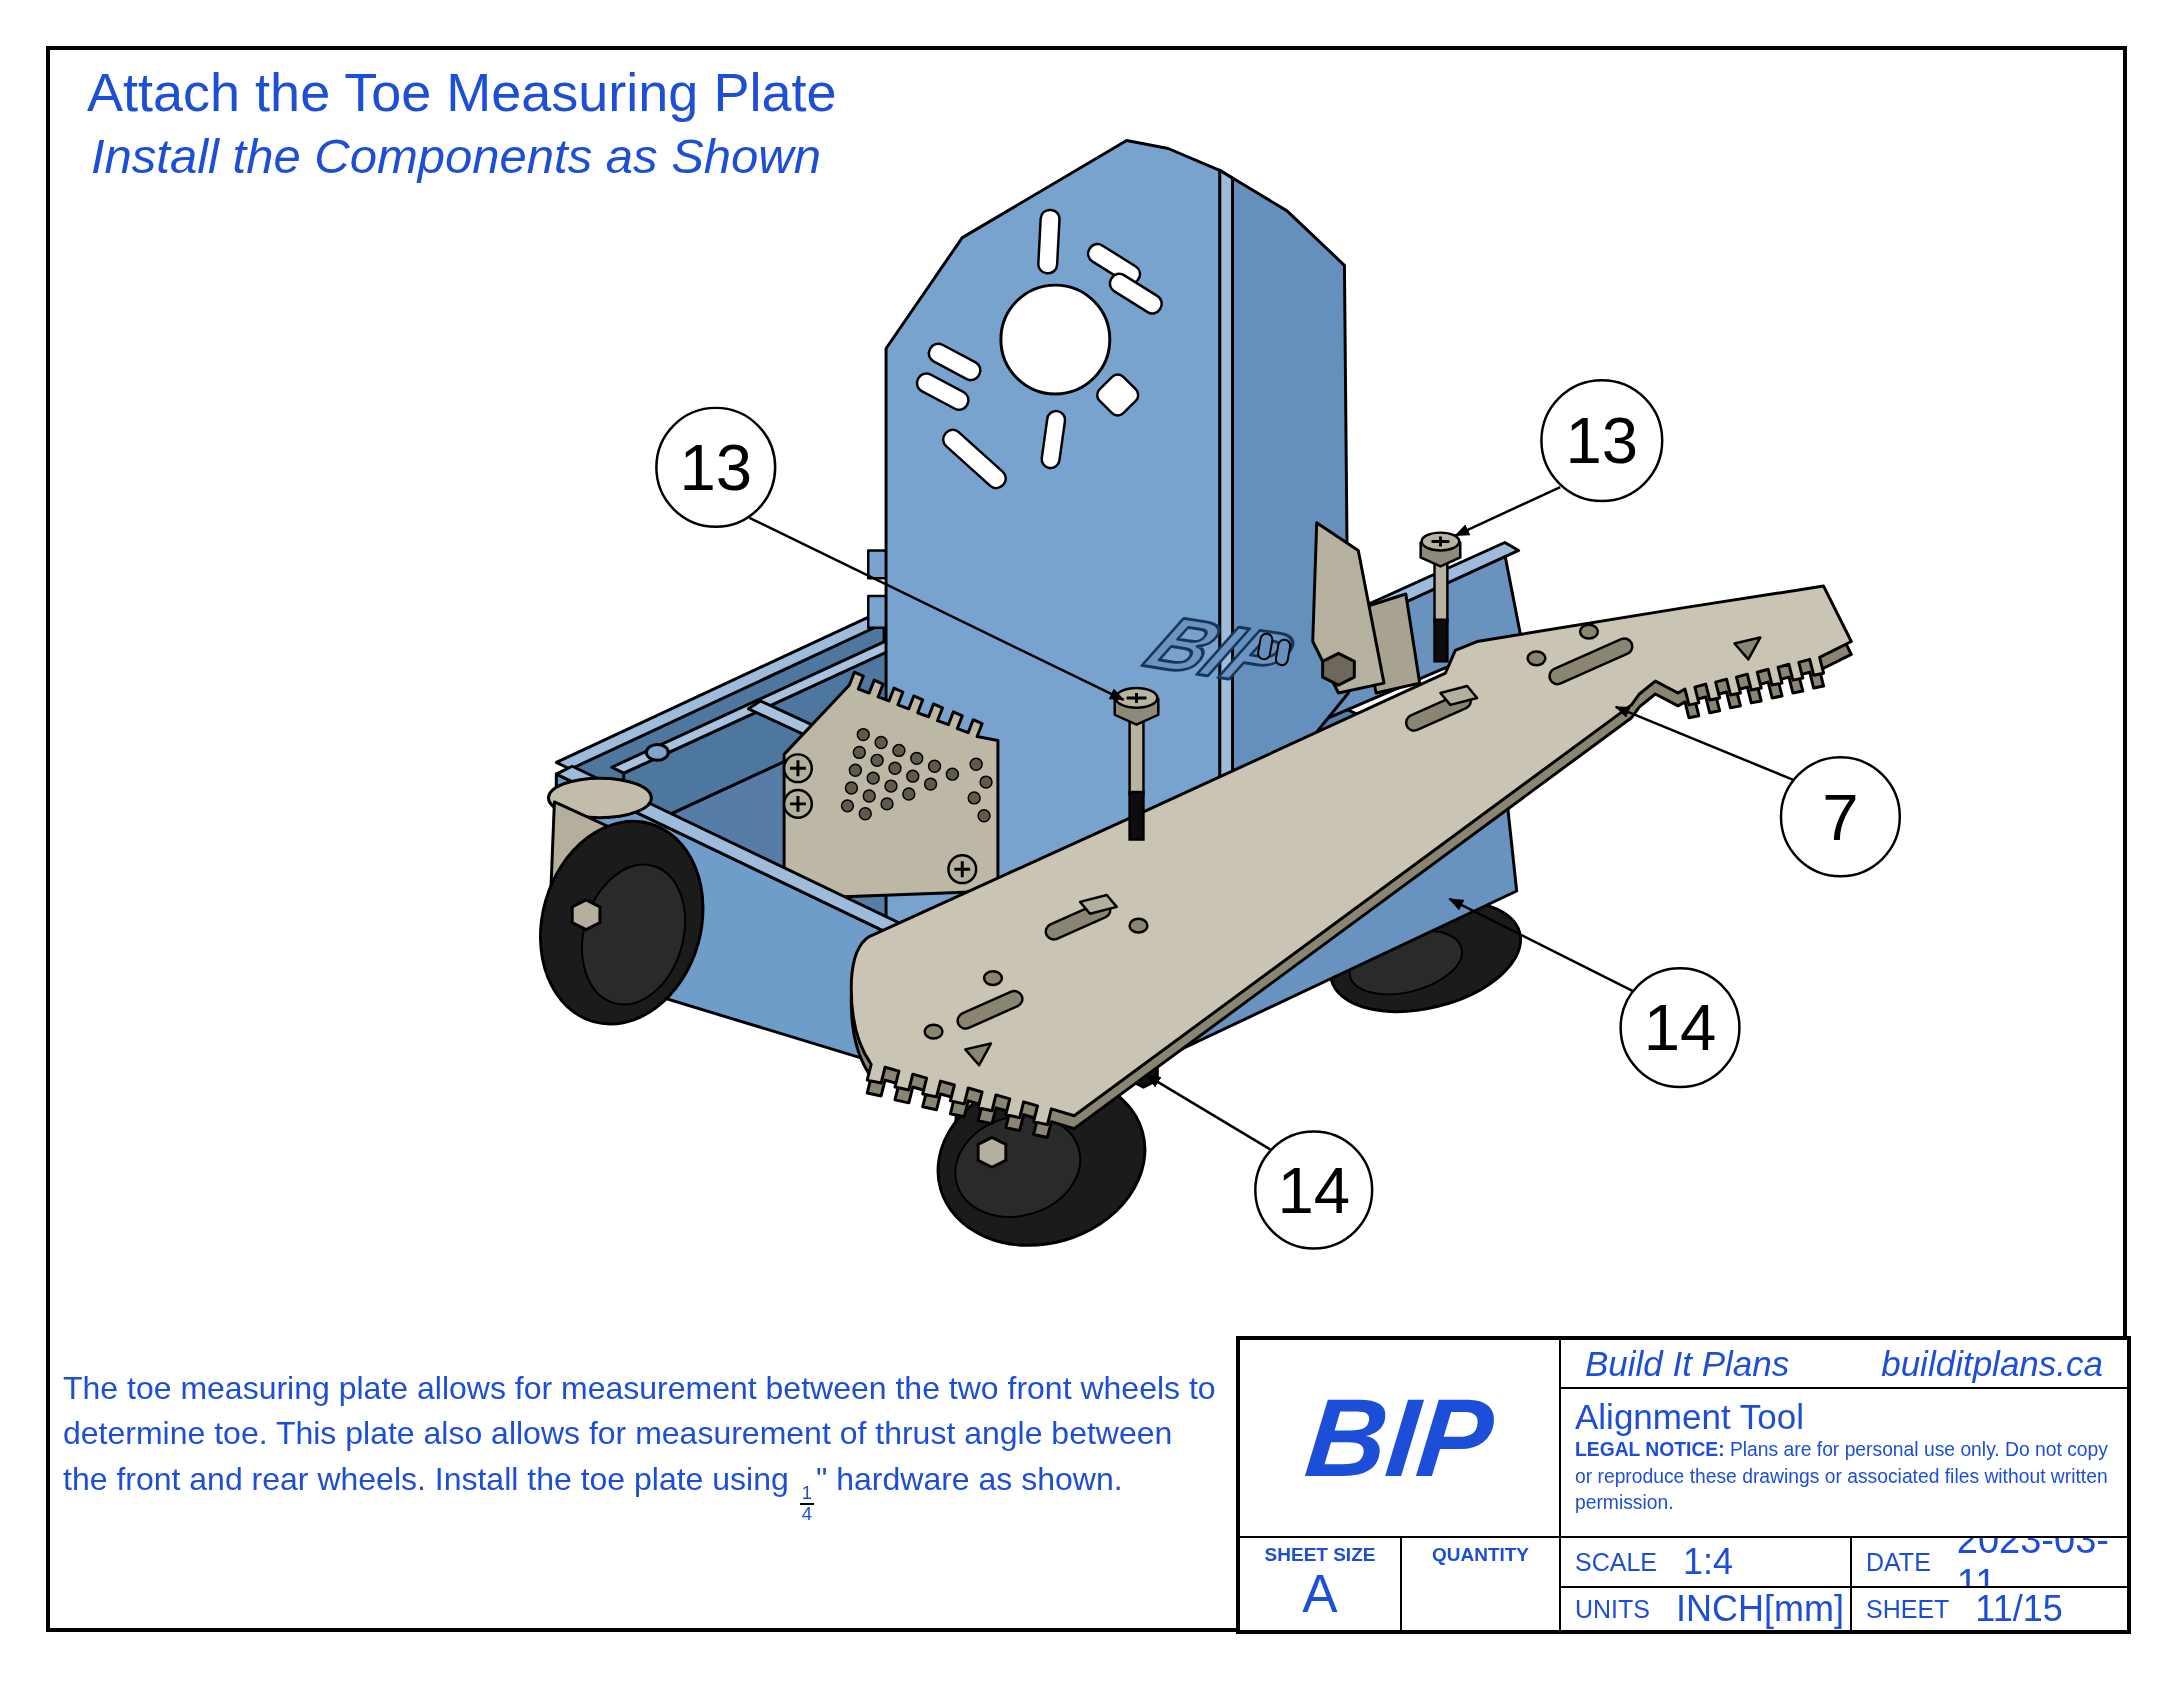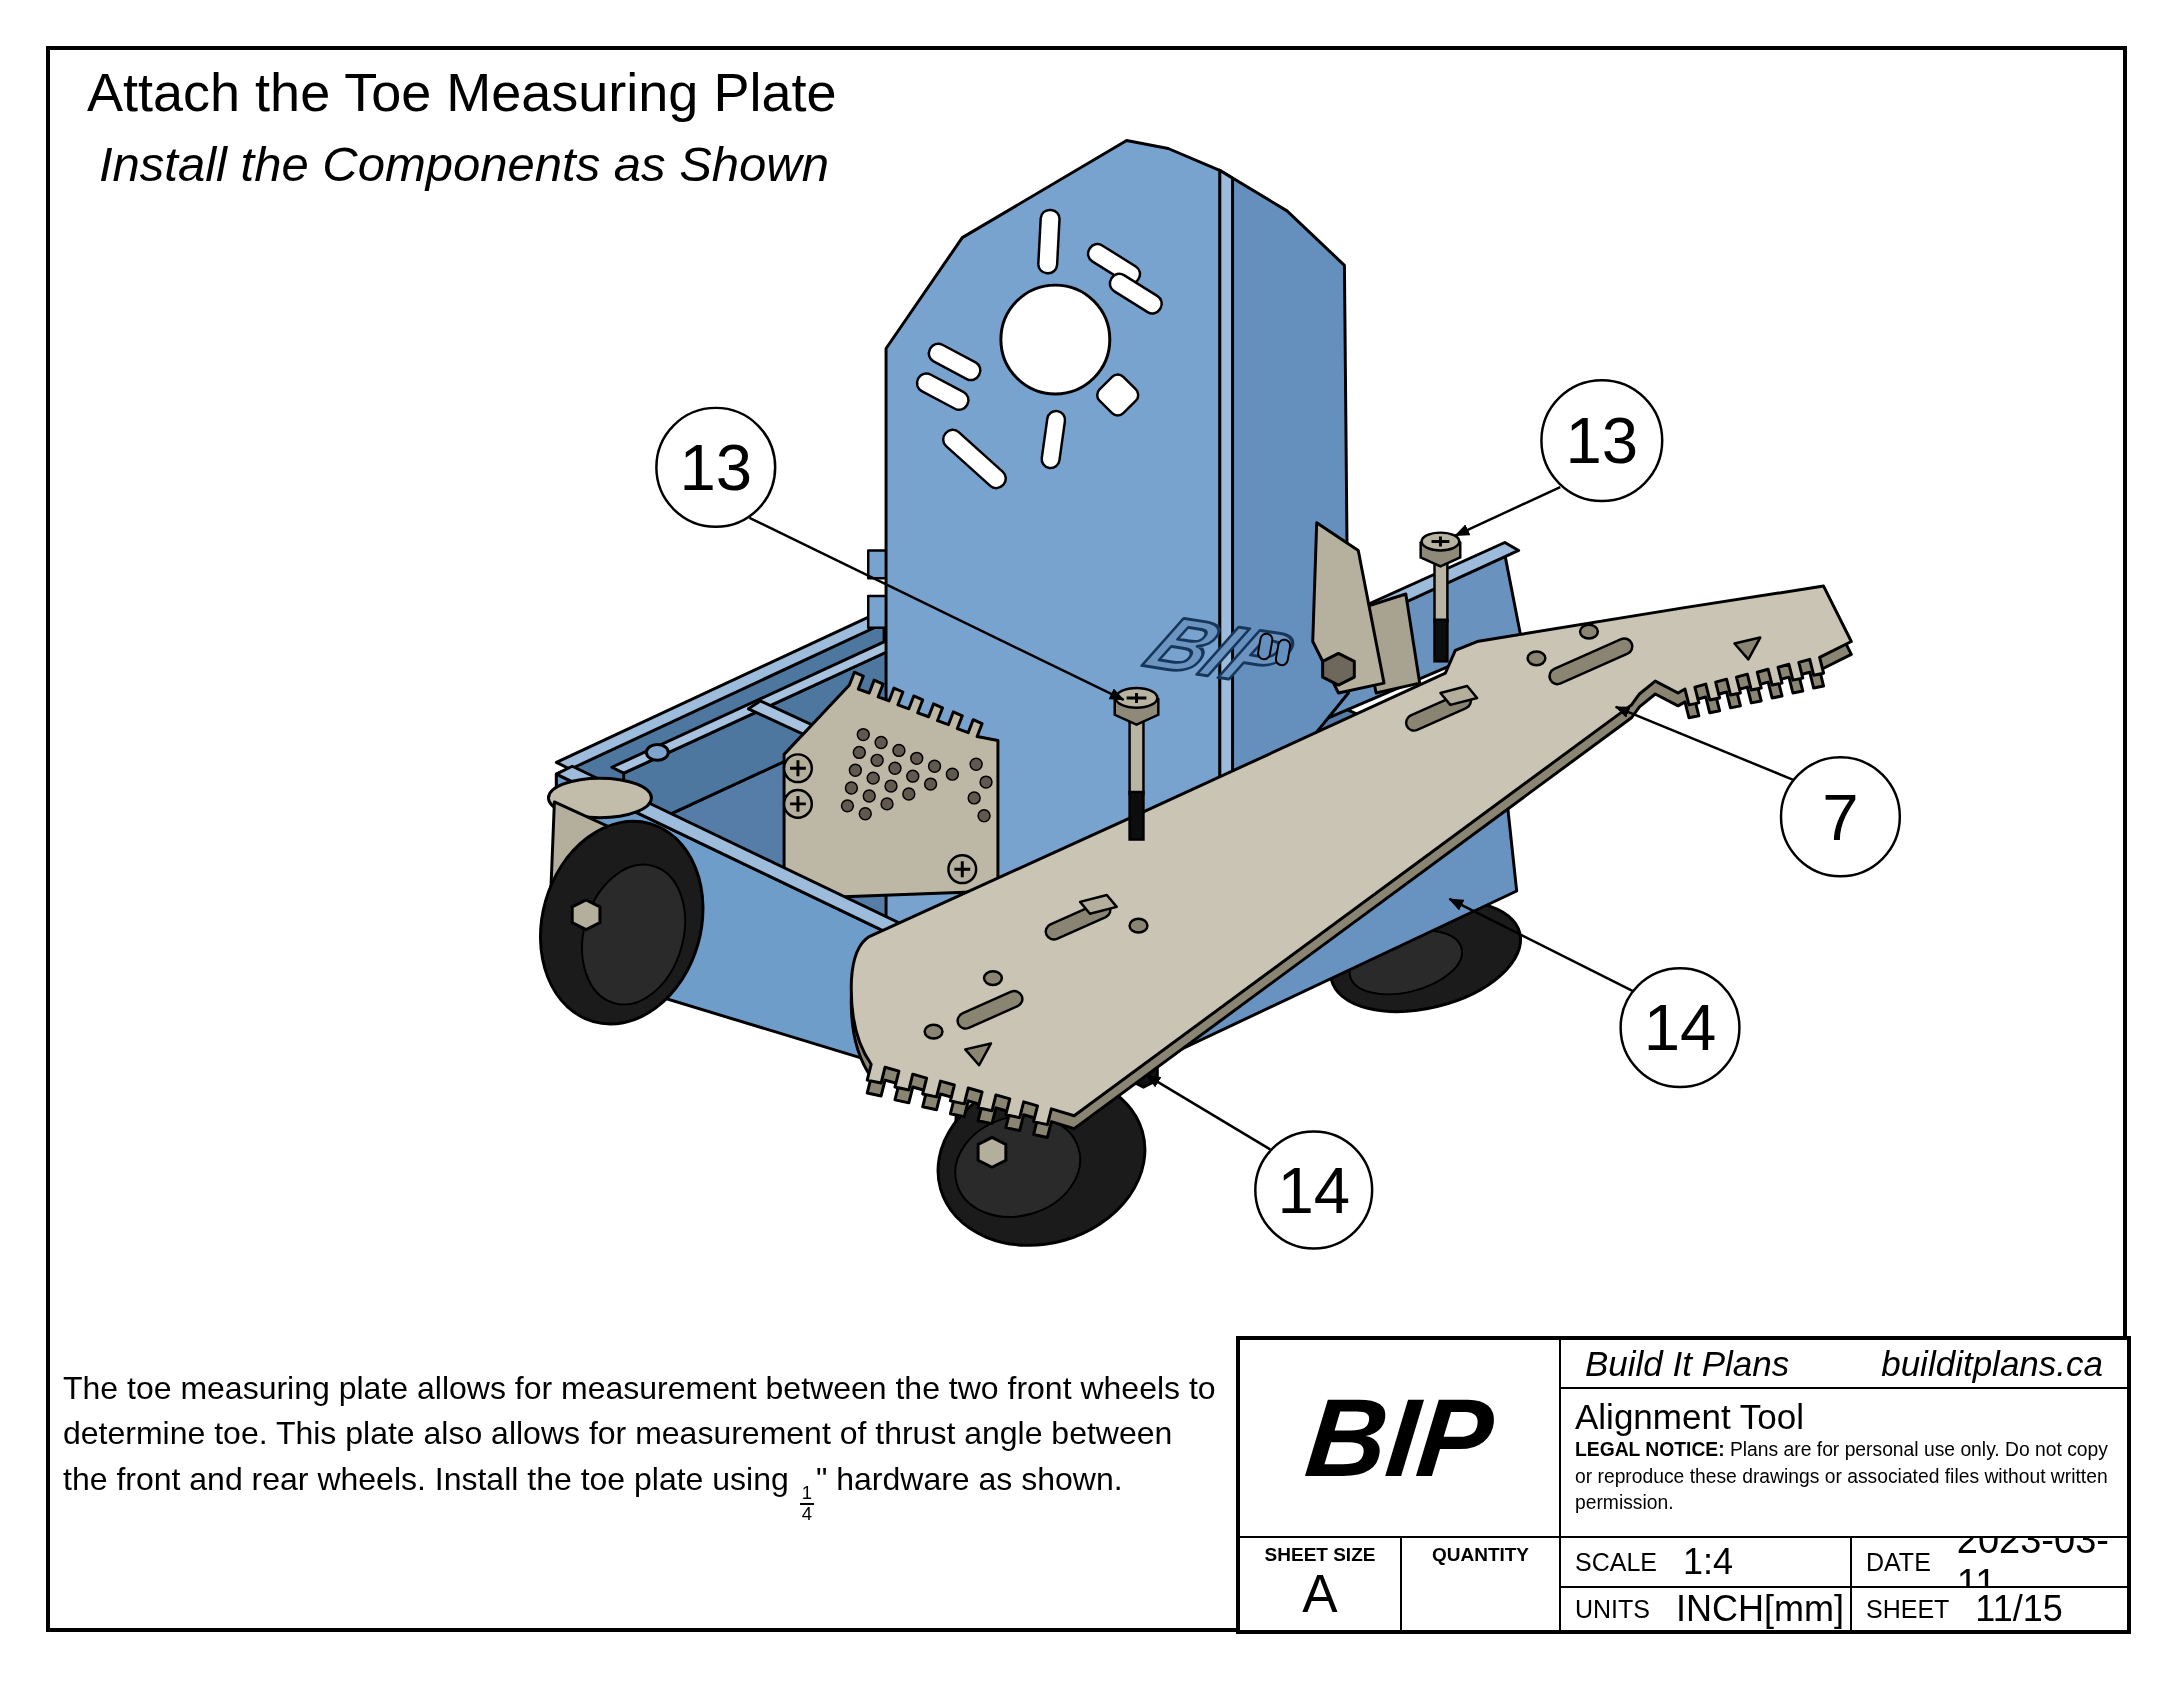--- a/index.html
+++ b/index.html
@@ -4,7 +4,7 @@
 <style>
   html,body{margin:0;padding:0;background:#fff;}
   .page{position:relative;width:2178px;height:1683px;background:#fff;overflow:hidden;
-        font-family:"Liberation Sans", sans-serif;color:#000000;}
+        font-family:"Liberation Sans", sans-serif;color:#1d4ed8;}
   .page-border{position:absolute;left:46px;top:46px;width:2081px;height:1586px;
         border:4px solid #000;box-sizing:border-box;}
   .title-area{position:absolute;left:87px;top:61px;}

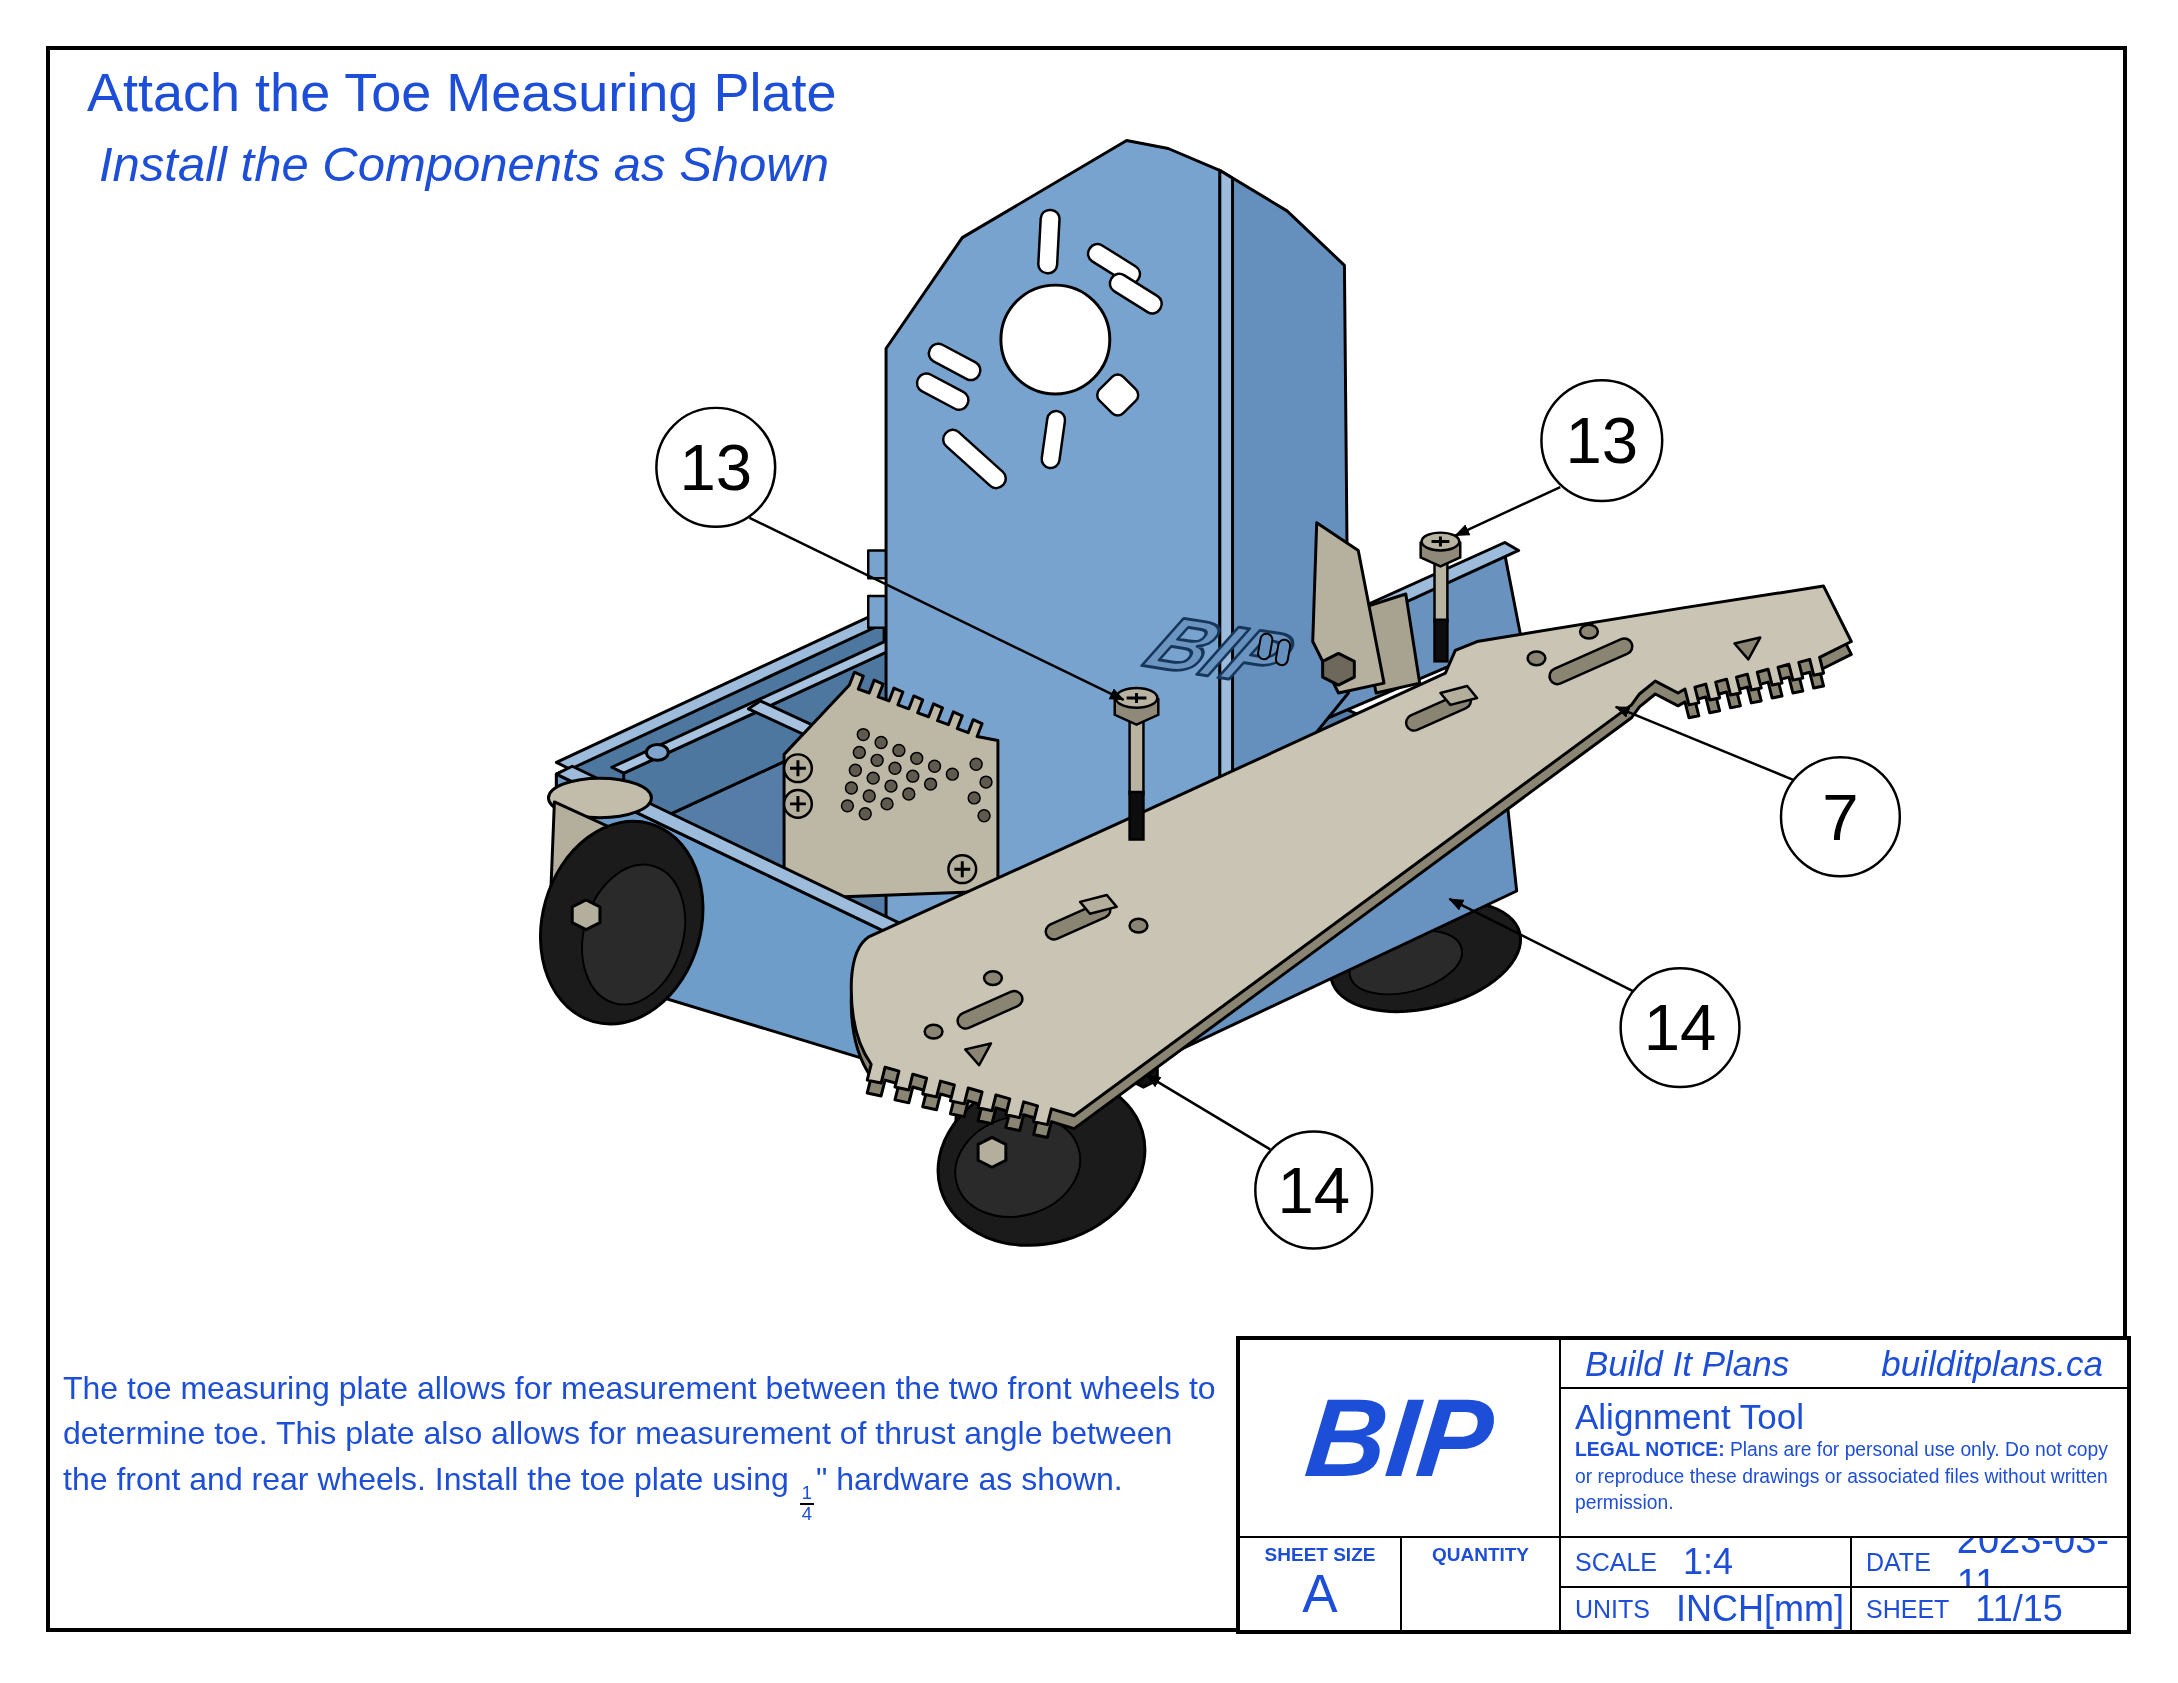--- a/index.html
+++ b/index.html
@@ -9,7 +9,7 @@
         border:4px solid #000;box-sizing:border-box;}
   .title-area{position:absolute;left:87px;top:61px;}
   .doc-title{font-size:54px;font-weight:400;margin:0;line-height:1.15;letter-spacing:0px;}
-  .doc-subtitle{font-size:49px;font-style:italic;font-weight:400;margin:12px;line-height:1.2;}
+  .doc-subtitle{font-size:49px;font-style:italic;font-weight:400;margin:4px;line-height:1.2;}
   .drawing-svg{position:absolute;left:0;top:0;}
   .description{position:absolute;left:63px;top:1334px;width:1158px;
         font-size:32px;line-height:1.42;}

